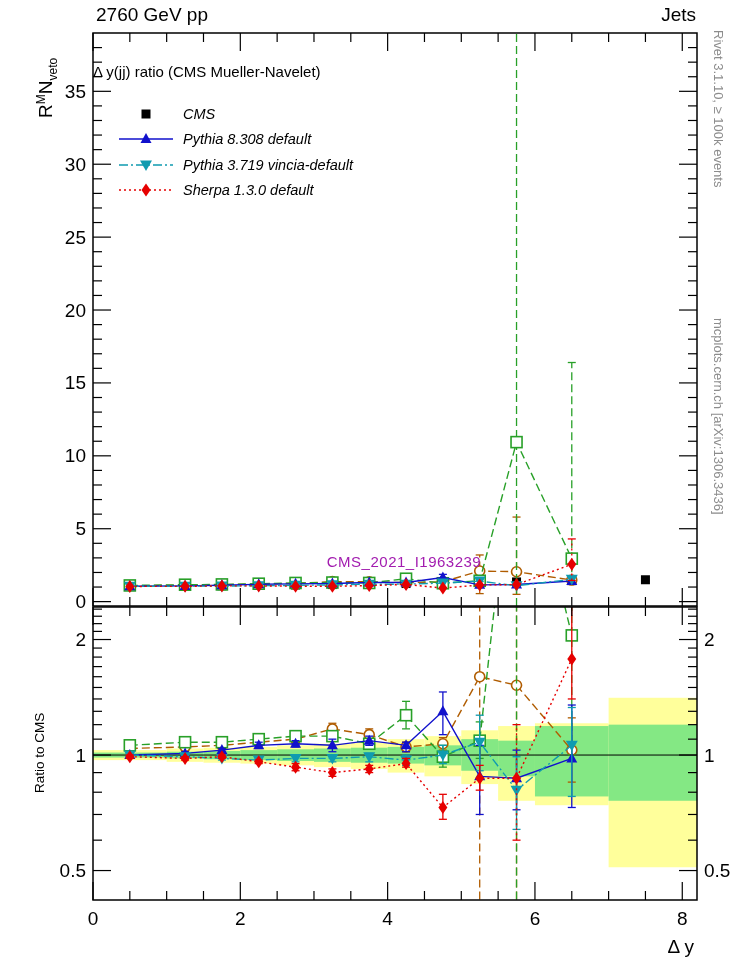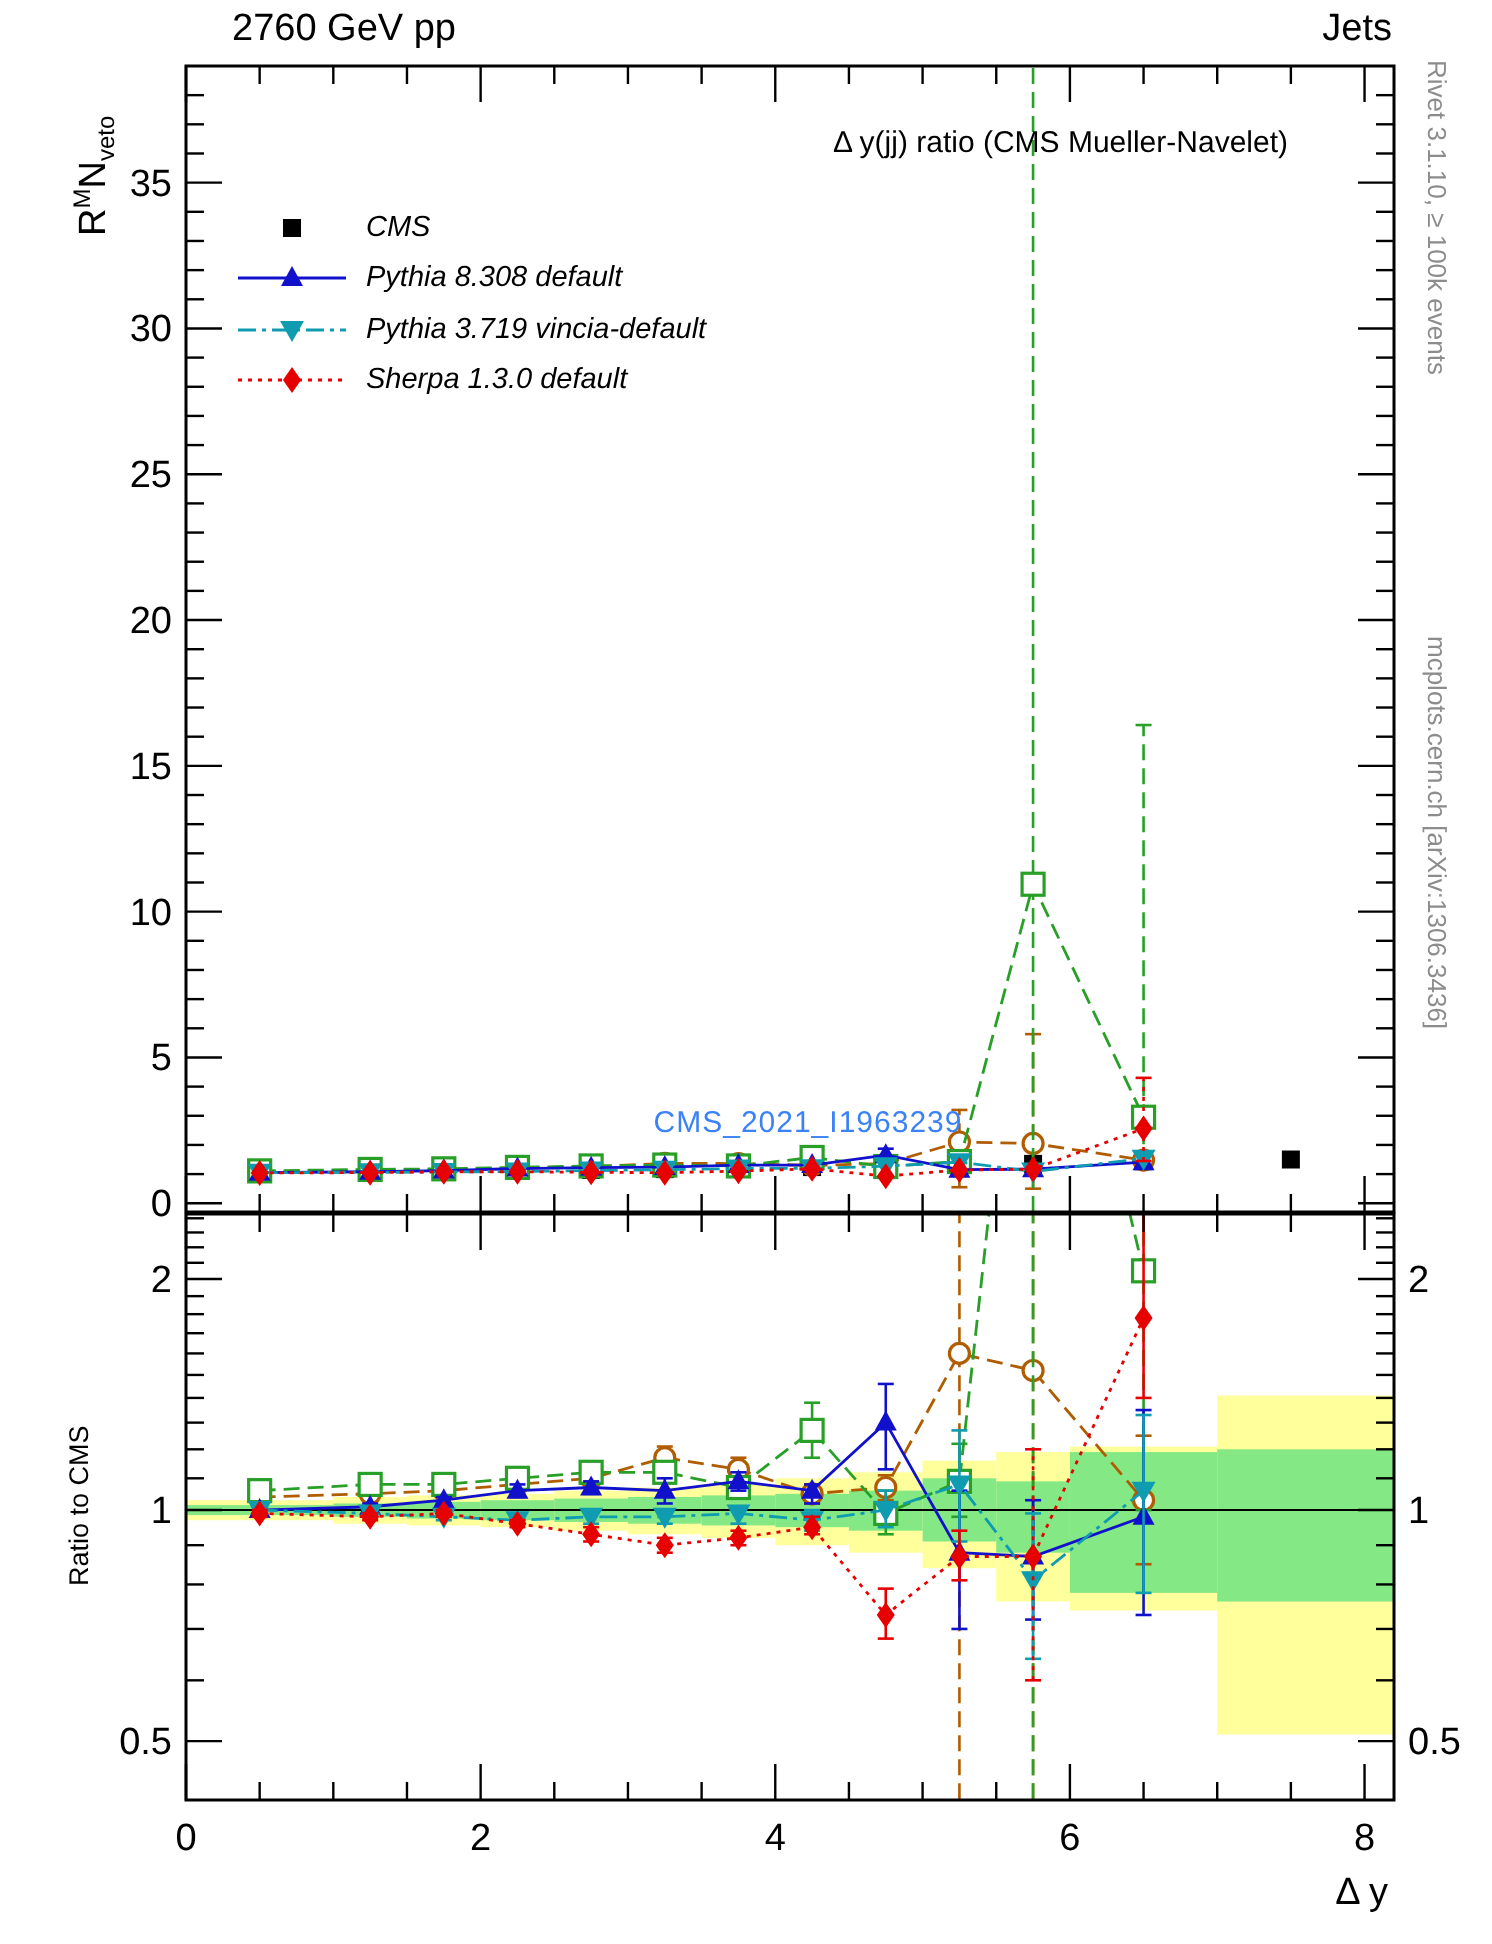--- a/index.html
+++ b/index.html
@@ -8,7 +8,7 @@
   #plot-svg{position:absolute;left:0;top:0;}
   #plot-svg text{font-family:"Liberation Sans",sans-serif;fill:#000;}
   .hdr{position:absolute;top:4px;font-size:19px;}
-  #header-left{left:96px;margin-left:20px;}
+  #header-left{left:96px;}
   #header-right{right:50px;}
   #plot-title{position:absolute;left:93px;width:504px;top:63px;text-align:right;font-size:15px;margin-left:47px;}
   #watermark{position:absolute;left:93px;width:622px;top:553px;text-align:center;

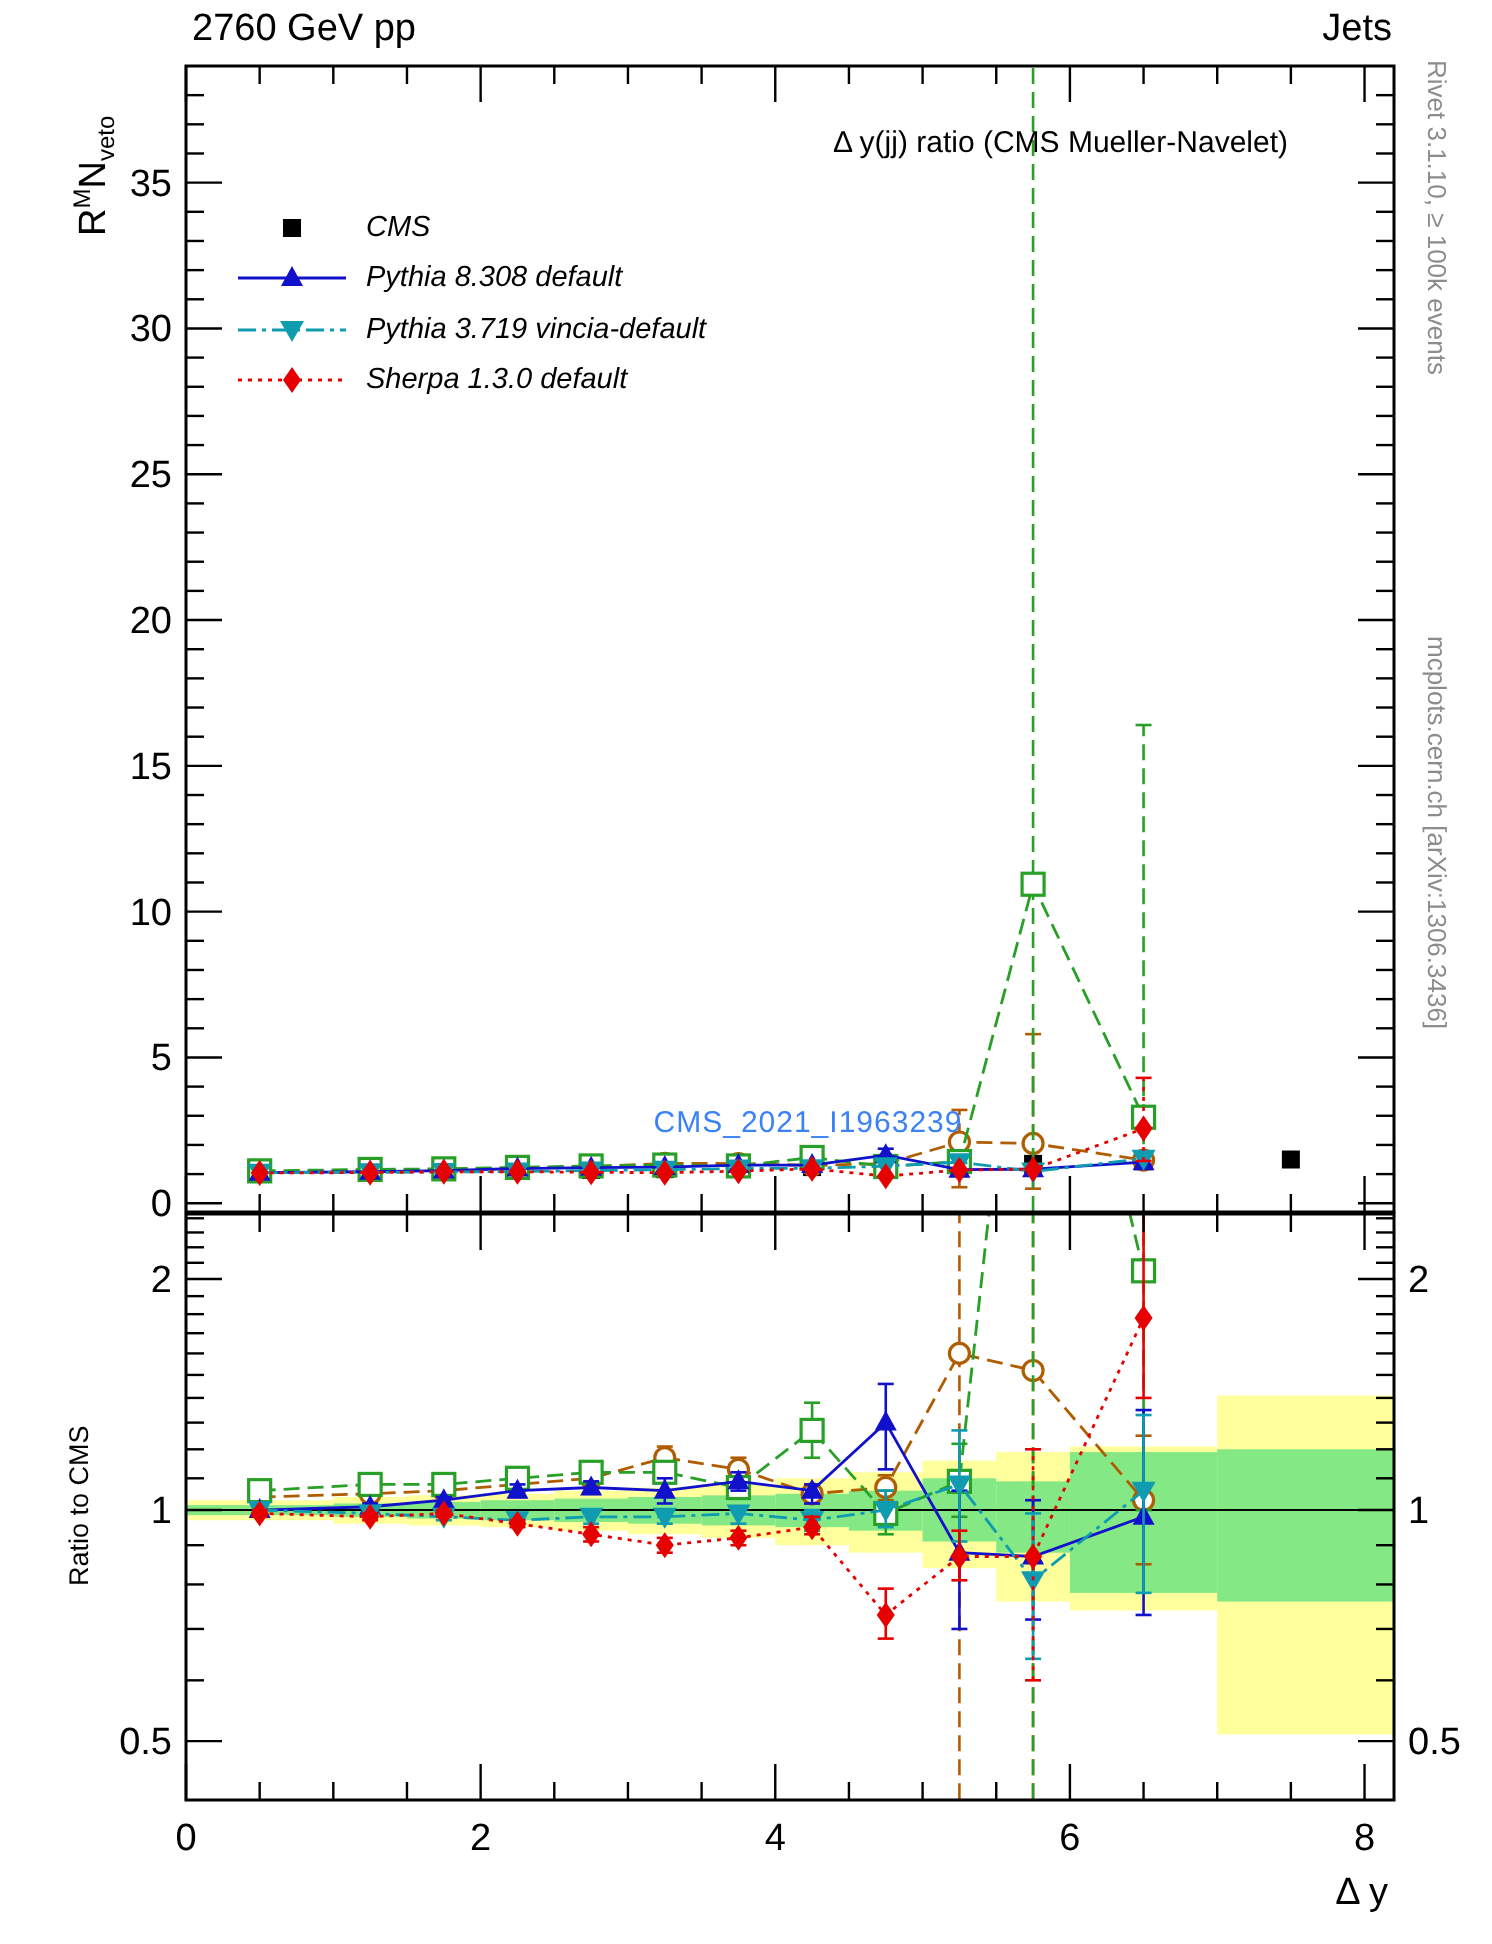--- a/index.html
+++ b/index.html
@@ -10,7 +10,7 @@
   .hdr{position:absolute;top:4px;font-size:19px;}
   #header-left{left:96px;}
   #header-right{right:50px;}
-  #plot-title{position:absolute;left:93px;width:504px;top:63px;text-align:right;font-size:15px;margin-left:47px;}
+  #plot-title{position:absolute;left:93px;width:504px;top:63px;text-align:left;font-size:15px;}
   #watermark{position:absolute;left:93px;width:622px;top:553px;text-align:center;
              font-size:15px;color:#3b82f6;letter-spacing:.5px;}
   .vnote{position:absolute;left:711px;writing-mode:vertical-rl;font-size:13px;color:#8c8c8c;white-space:nowrap;}

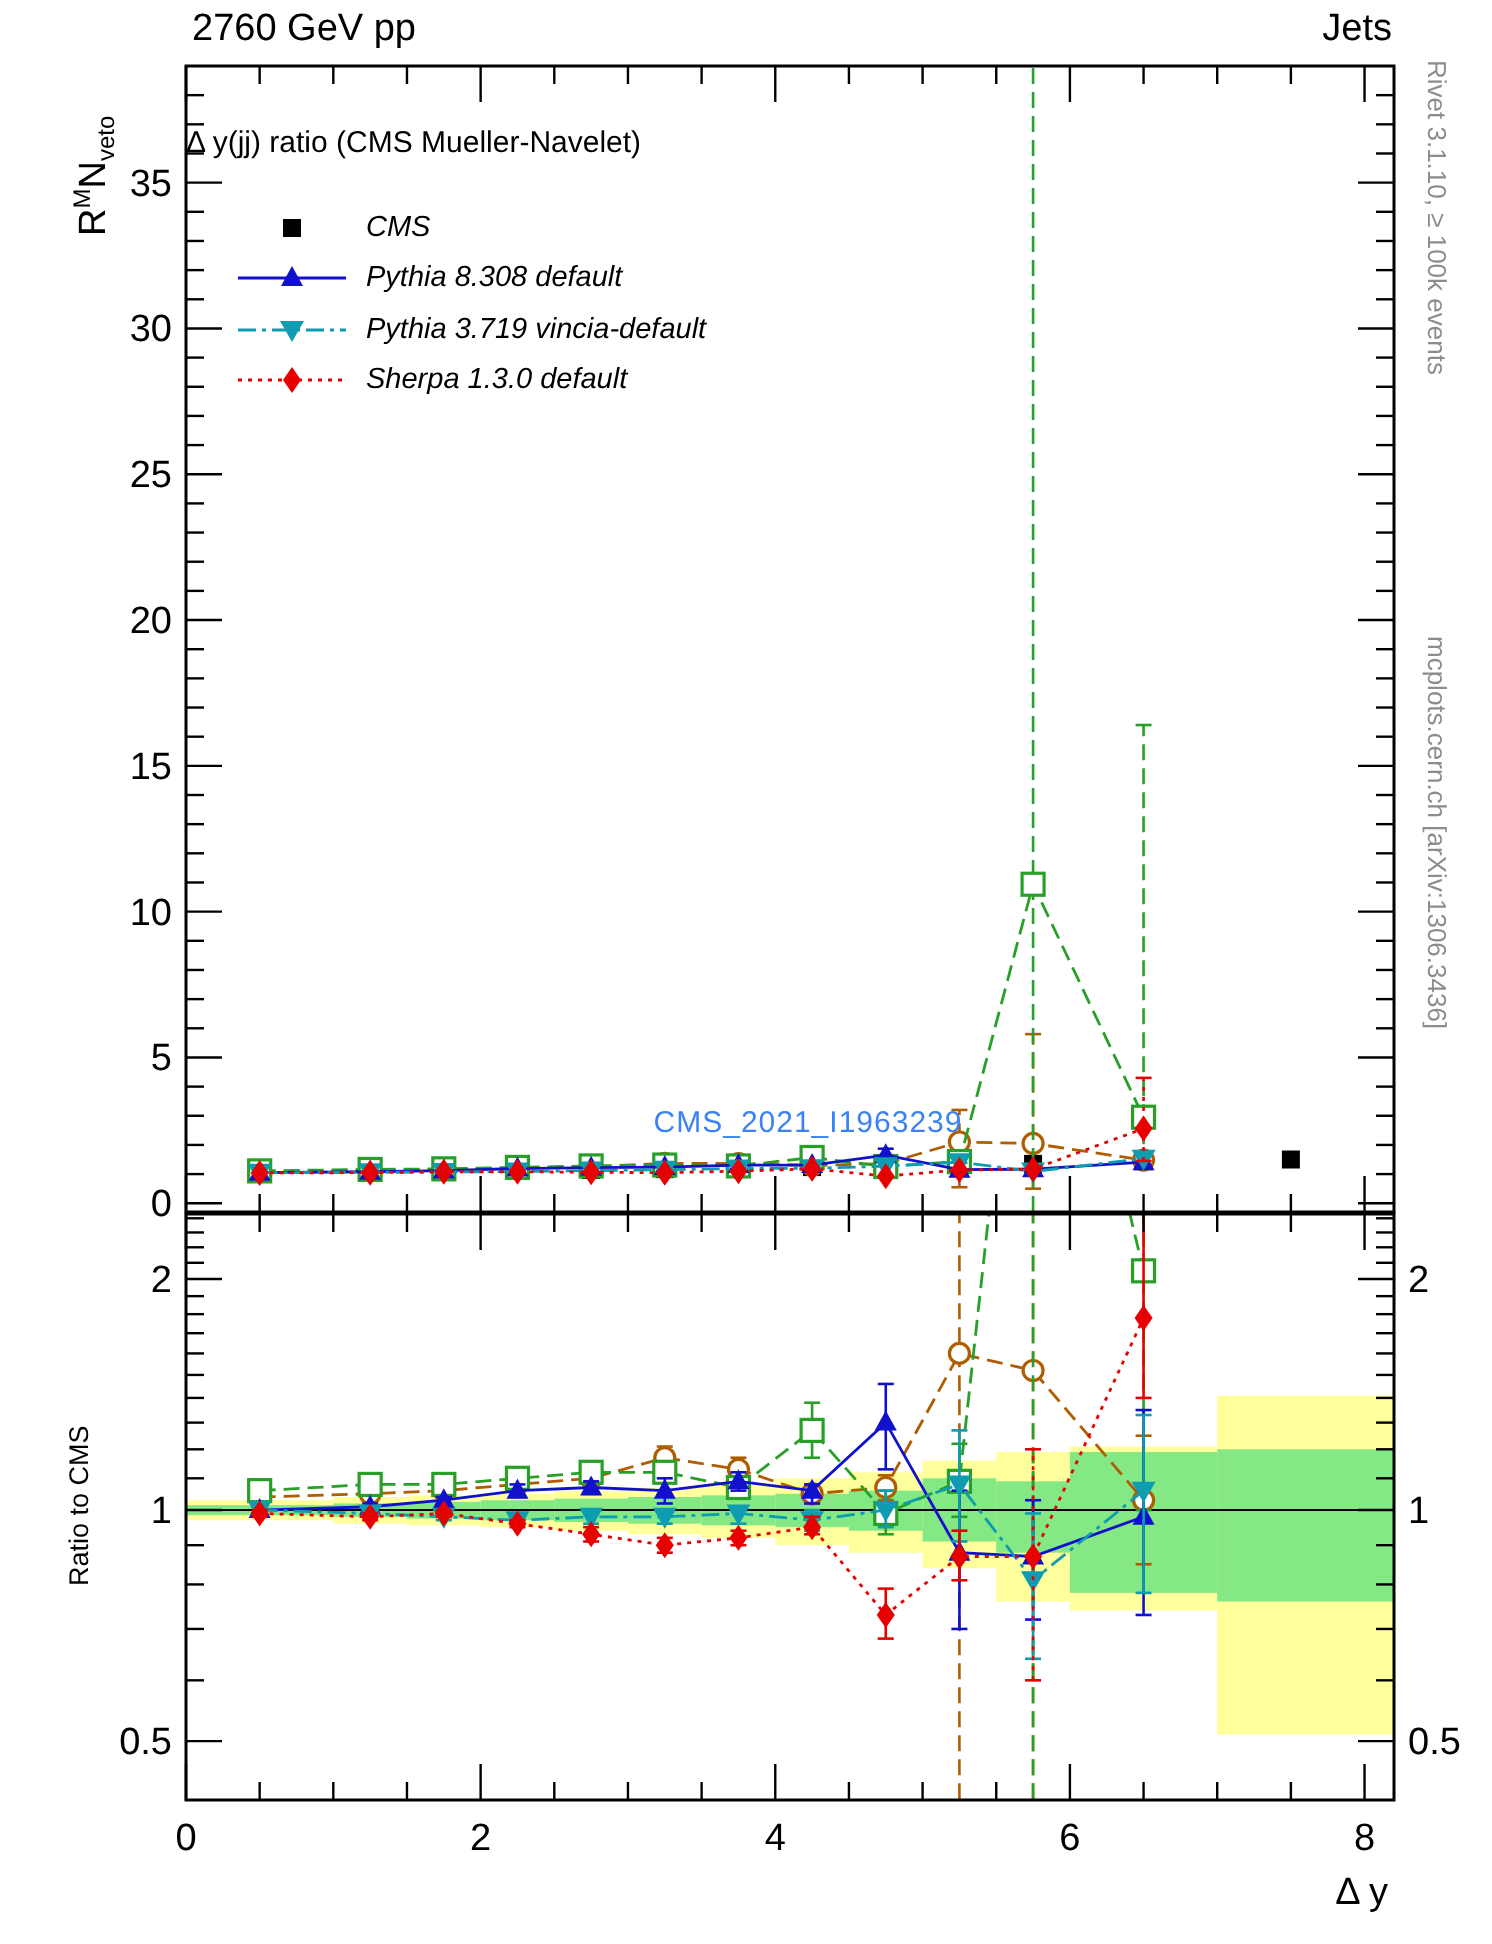--- a/index.html
+++ b/index.html
@@ -12,7 +12,7 @@
   #header-right{right:50px;}
   #plot-title{position:absolute;left:93px;width:504px;top:63px;text-align:left;font-size:15px;}
   #watermark{position:absolute;left:93px;width:622px;top:553px;text-align:center;
-             font-size:15px;color:#3b82f6;letter-spacing:.5px;}
+             font-size:15px;color:#a21caf;letter-spacing:.5px;}
   .vnote{position:absolute;left:711px;writing-mode:vertical-rl;font-size:13px;color:#8c8c8c;white-space:nowrap;}
   #rivet-note{top:30px;}
   #mcplots-note{top:318px;}

